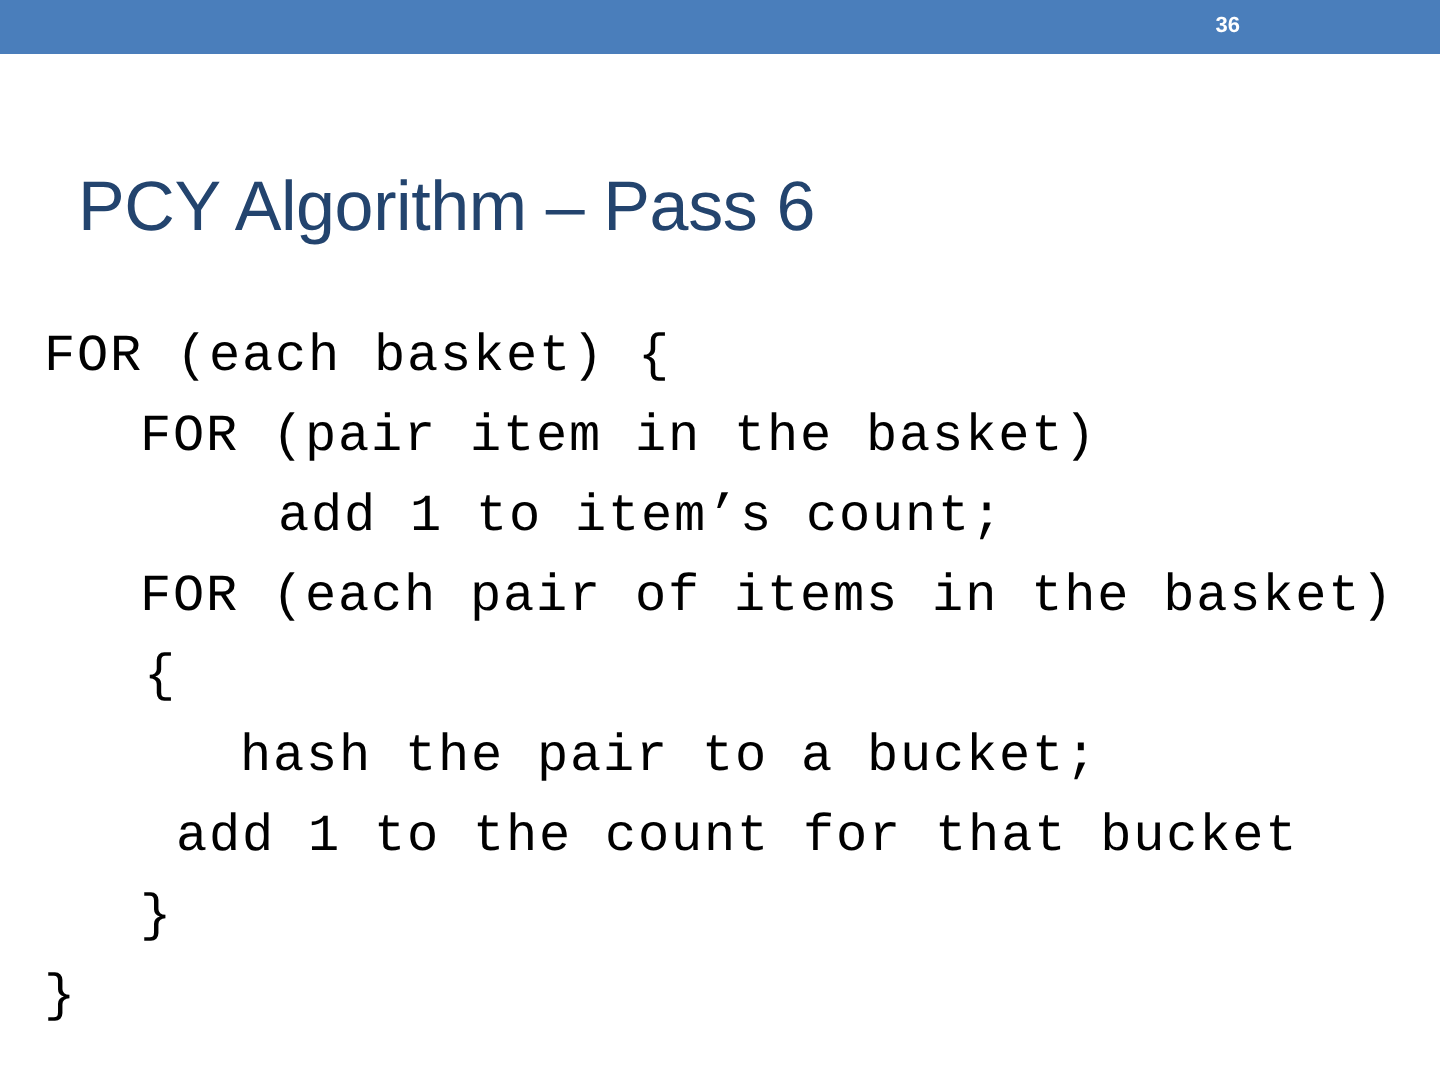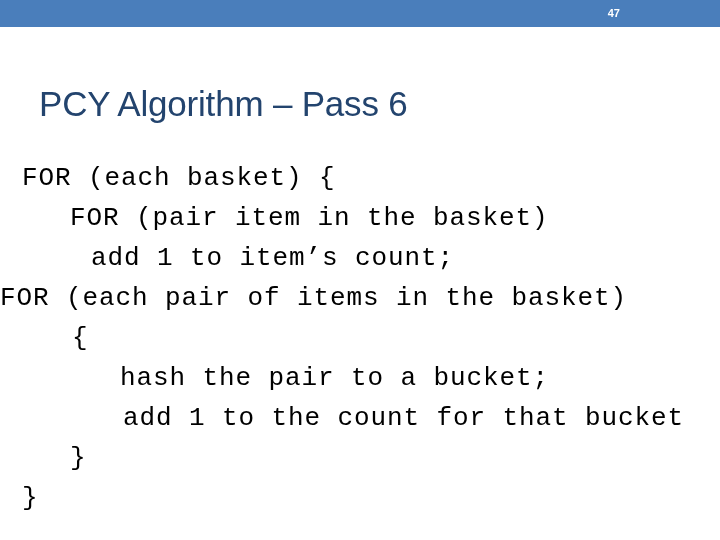--- a/index.html
+++ b/index.html
@@ -84,7 +84,7 @@
 
   <div id="header-bar" style="background: rgb(74, 126, 187);"></div>
 
-  <div id="slide-number">47</div>
+  <div id="slide-number">36</div>
 
   <h1 id="slide-title" style="color: rgb(35, 68, 110);">PCY Algorithm – Pass 6</h1>
 

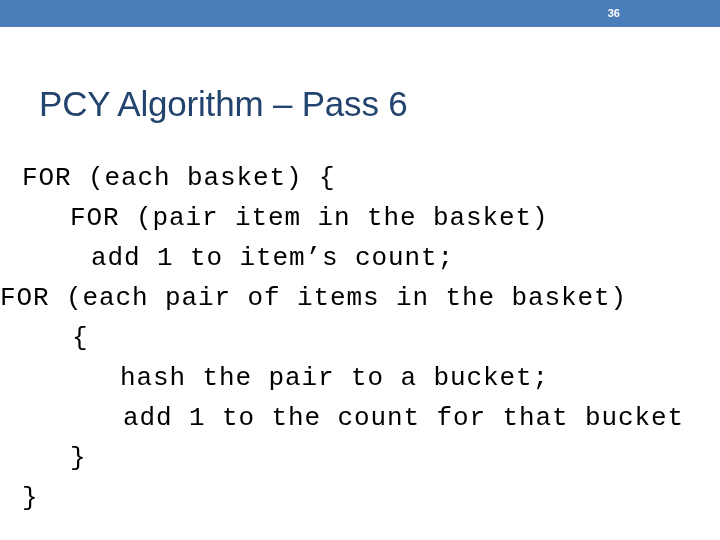--- a/index.html
+++ b/index.html
@@ -91,7 +91,7 @@
   <div id="code-block">
       <div class="code-line" style="padding-left: 22px; color: rgb(0, 0, 0);">FOR (each basket) {</div>
       <div class="code-line" style="padding-left: 70px; color: rgb(0, 0, 0);">FOR (pair item in the basket)</div>
-      <div class="code-line" style="padding-left: 91px; color: rgb(0, 0, 0);">add 1 to item’s count;</div>
+      <div class="code-line" style="padding-left: 91px; color: rgb(0, 0, 0); margin-left: 48px;">add 1 to item’s count;</div>
       <div class="code-line" style="color: rgb(0, 0, 0);">FOR (each pair of items in the basket)</div>
       <div class="code-line" style="padding-left: 72px; color: rgb(0, 0, 0);">{</div>
       <div class="code-line" style="padding-left: 120px; color: rgb(0, 0, 0);">hash the pair to a bucket;</div>

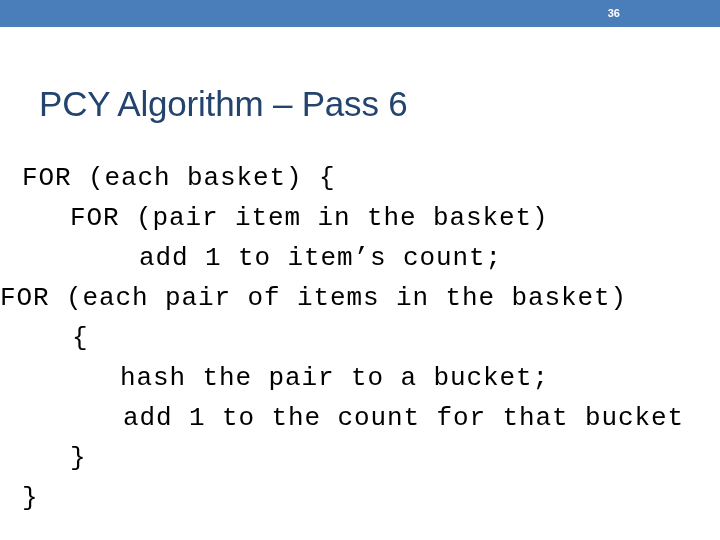--- a/index.html
+++ b/index.html
@@ -92,7 +92,7 @@
       <div class="code-line" style="padding-left: 22px; color: rgb(0, 0, 0);">FOR (each basket) {</div>
       <div class="code-line" style="padding-left: 70px; color: rgb(0, 0, 0);">FOR (pair item in the basket)</div>
       <div class="code-line" style="padding-left: 91px; color: rgb(0, 0, 0); margin-left: 48px;">add 1 to item’s count;</div>
-      <div class="code-line" style="color: rgb(0, 0, 0);">FOR (each pair of items in the basket)</div>
+      <div class="code-line" style="padding-left: 70px; color: rgb(0, 0, 0);">FOR (each pair of items in the basket)</div>
       <div class="code-line" style="padding-left: 72px; color: rgb(0, 0, 0);">{</div>
       <div class="code-line" style="padding-left: 120px; color: rgb(0, 0, 0);">hash the pair to a bucket;</div>
       <div class="code-line" style="padding-left: 88px; color: rgb(0, 0, 0); margin-left: 35px;">add 1 to the count for that bucket</div>

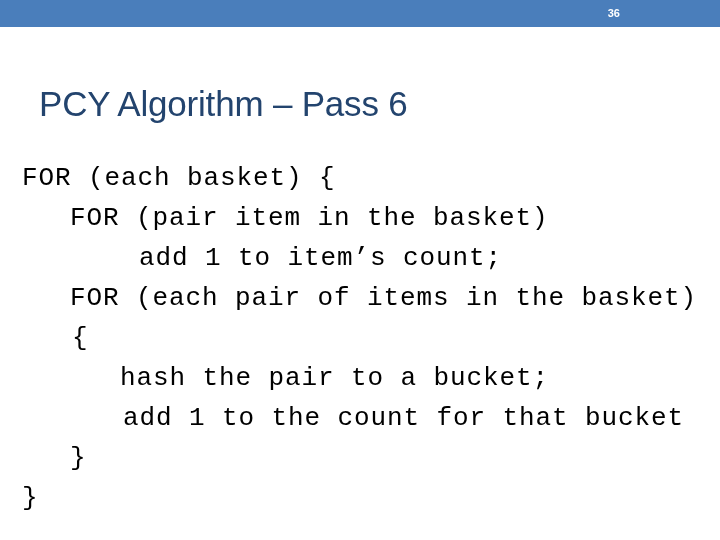--- a/index.html
+++ b/index.html
@@ -95,7 +95,7 @@
       <div class="code-line" style="padding-left: 70px; color: rgb(0, 0, 0);">FOR (each pair of items in the basket)</div>
       <div class="code-line" style="padding-left: 72px; color: rgb(0, 0, 0);">{</div>
       <div class="code-line" style="padding-left: 120px; color: rgb(0, 0, 0);">hash the pair to a bucket;</div>
-      <div class="code-line" style="padding-left: 88px; color: rgb(0, 0, 0); margin-left: 35px;">add 1 to the count for that bucket</div>
+      <div class="code-line" style="padding-left: 88px; color: rgb(0, 0, 0);">add 1 to the count for that bucket</div>
       <div class="code-line" style="padding-left: 70px; color: rgb(0, 0, 0);">}</div>
       <div class="code-line" style="padding-left: 22px; color: rgb(0, 0, 0);">}</div>
     </div>

